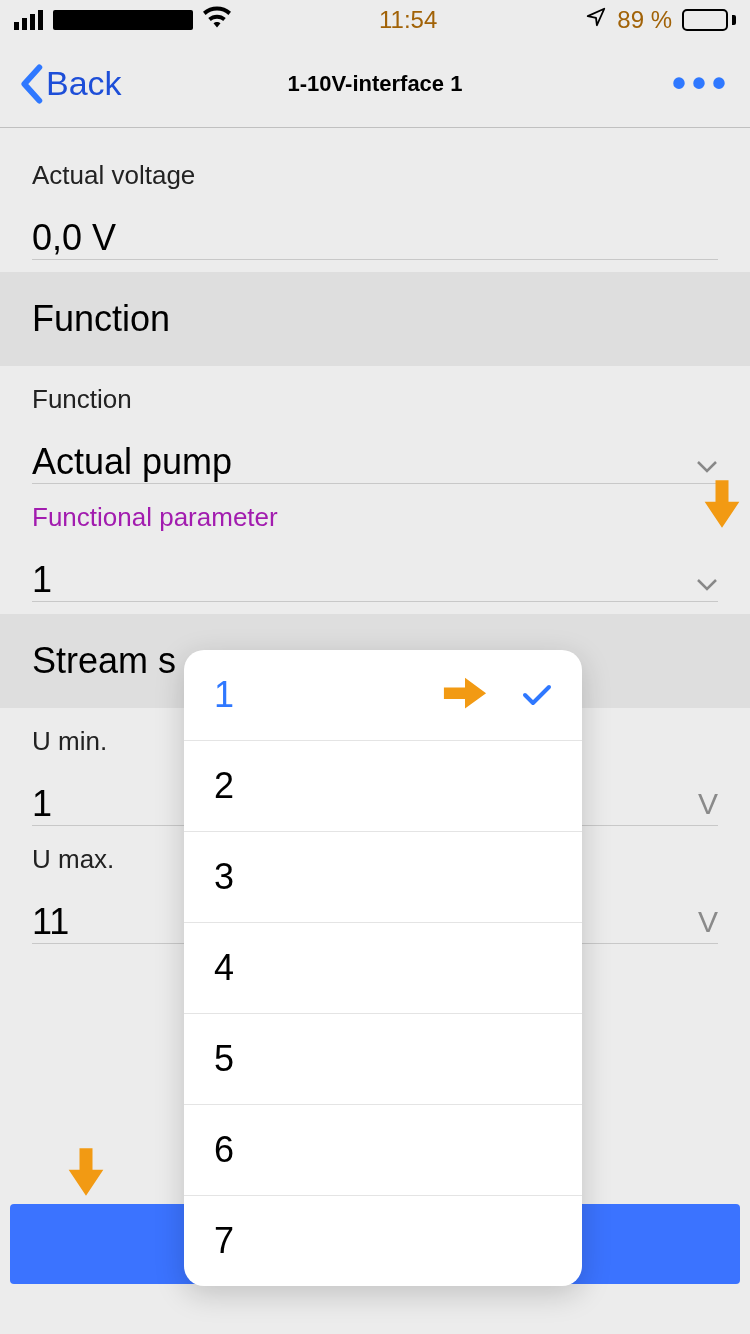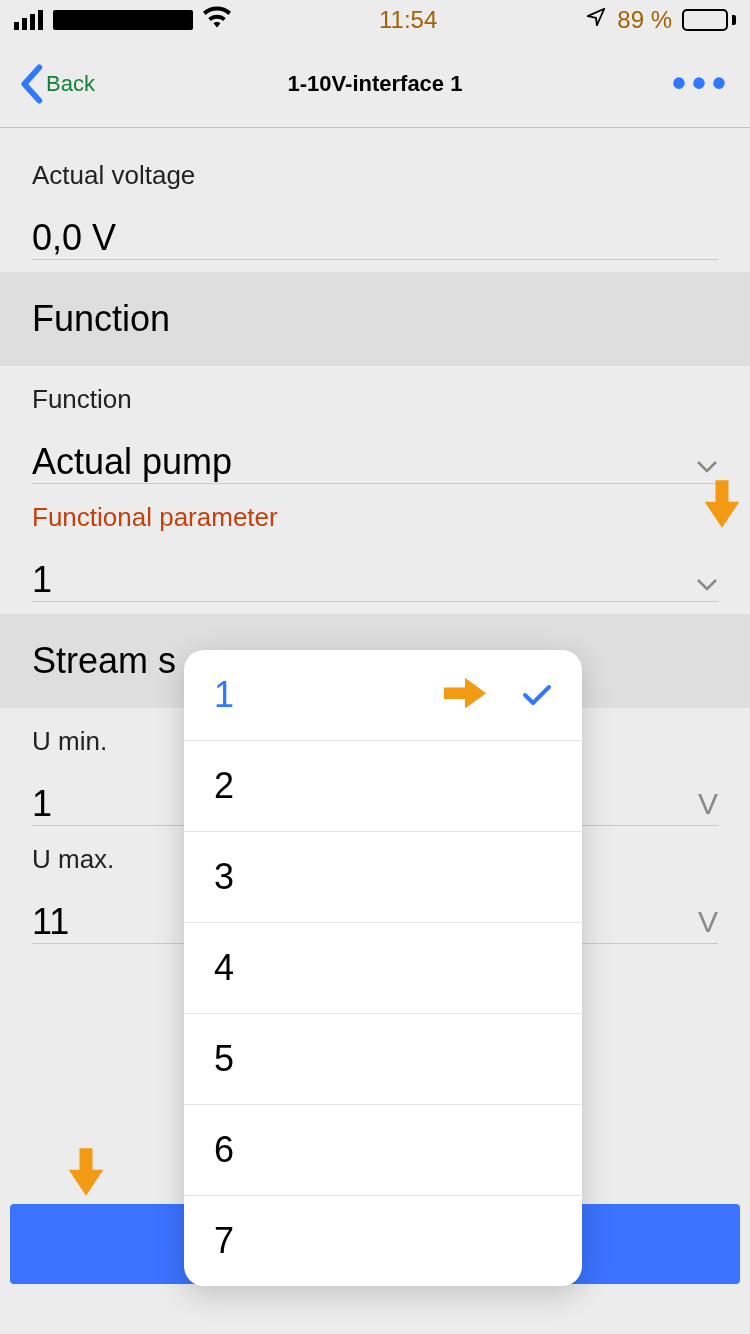--- a/index.html
+++ b/index.html
@@ -19,7 +19,7 @@
   .battery-tip { width:4px; height:10px; background:#000; border-radius:0 2px 2px 0; }
   
   .nav-bar { height: 88px; display:flex; align-items:center; justify-content: space-between; padding: 0 18px; border-bottom:1px solid #c0c0c0; }
-  .nav-back { display:flex; align-items:center; color:#15803d; font-size:22px; gap:2px; }
+  .nav-back { display:flex; align-items:center; color:#1d4ed8; font-size:34px; gap:2px; }
   .nav-back svg { width:26px; height:40px; }
   .nav-title { font-size: 22px; font-weight:700; color:#000; position:absolute; left:0; right:0; text-align:center; pointer-events:none; }
   .nav-more { color:#2f78ff; font-size:40px; letter-spacing:6px; font-weight:700; }

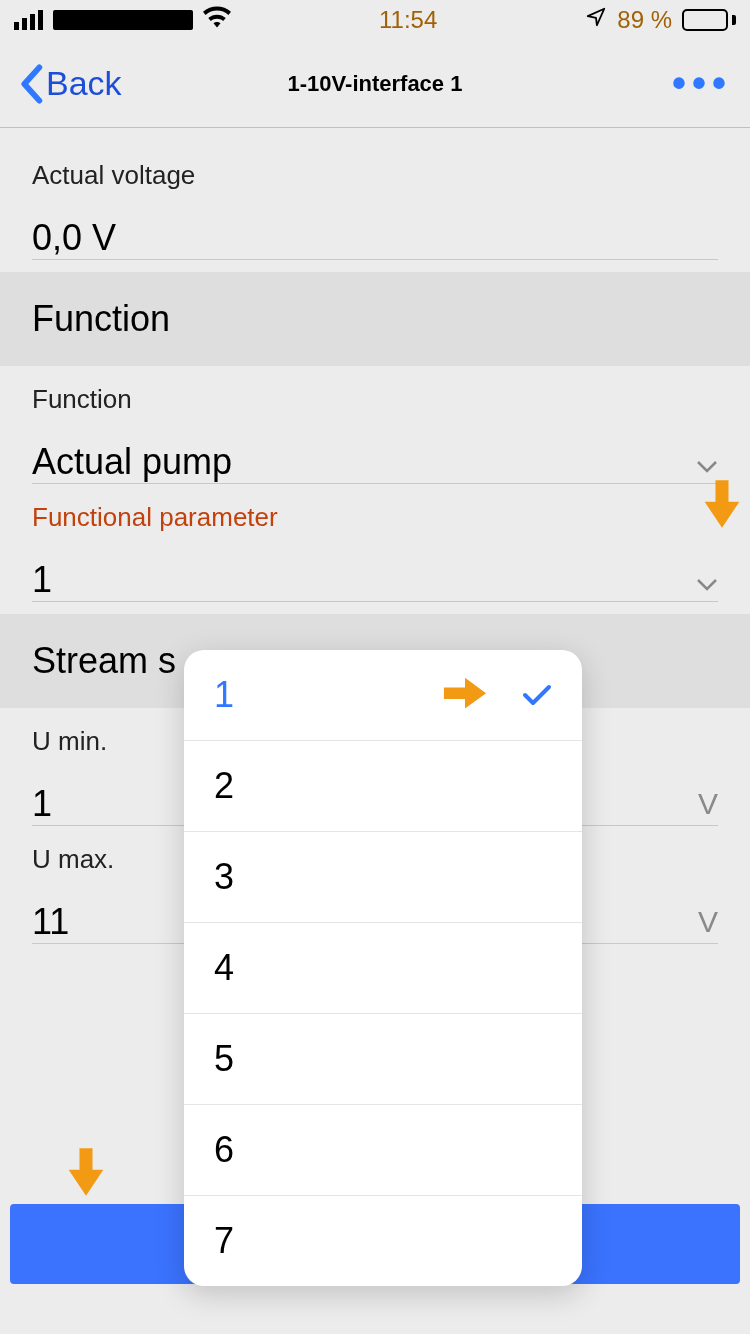--- a/index.html
+++ b/index.html
@@ -27,7 +27,7 @@
   .content { position: relative; }
   .field-block { padding: 18px 32px 0 32px; }
   .field-label { font-size: 26px; color:#222; margin-bottom: 26px; }
-  .field-label.active { color:#c2410c; }
+  .field-label.active { color:#a21caf; }
   .field-value-row { display:flex; align-items:center; justify-content:space-between; font-size: 36px; color:#000; border-bottom:1px solid #c8c8c8; }
   .field-value-row .caret svg { width:22px; height:14px; }
   .unit-v { color:#8a8a8a; font-size:30px; }

